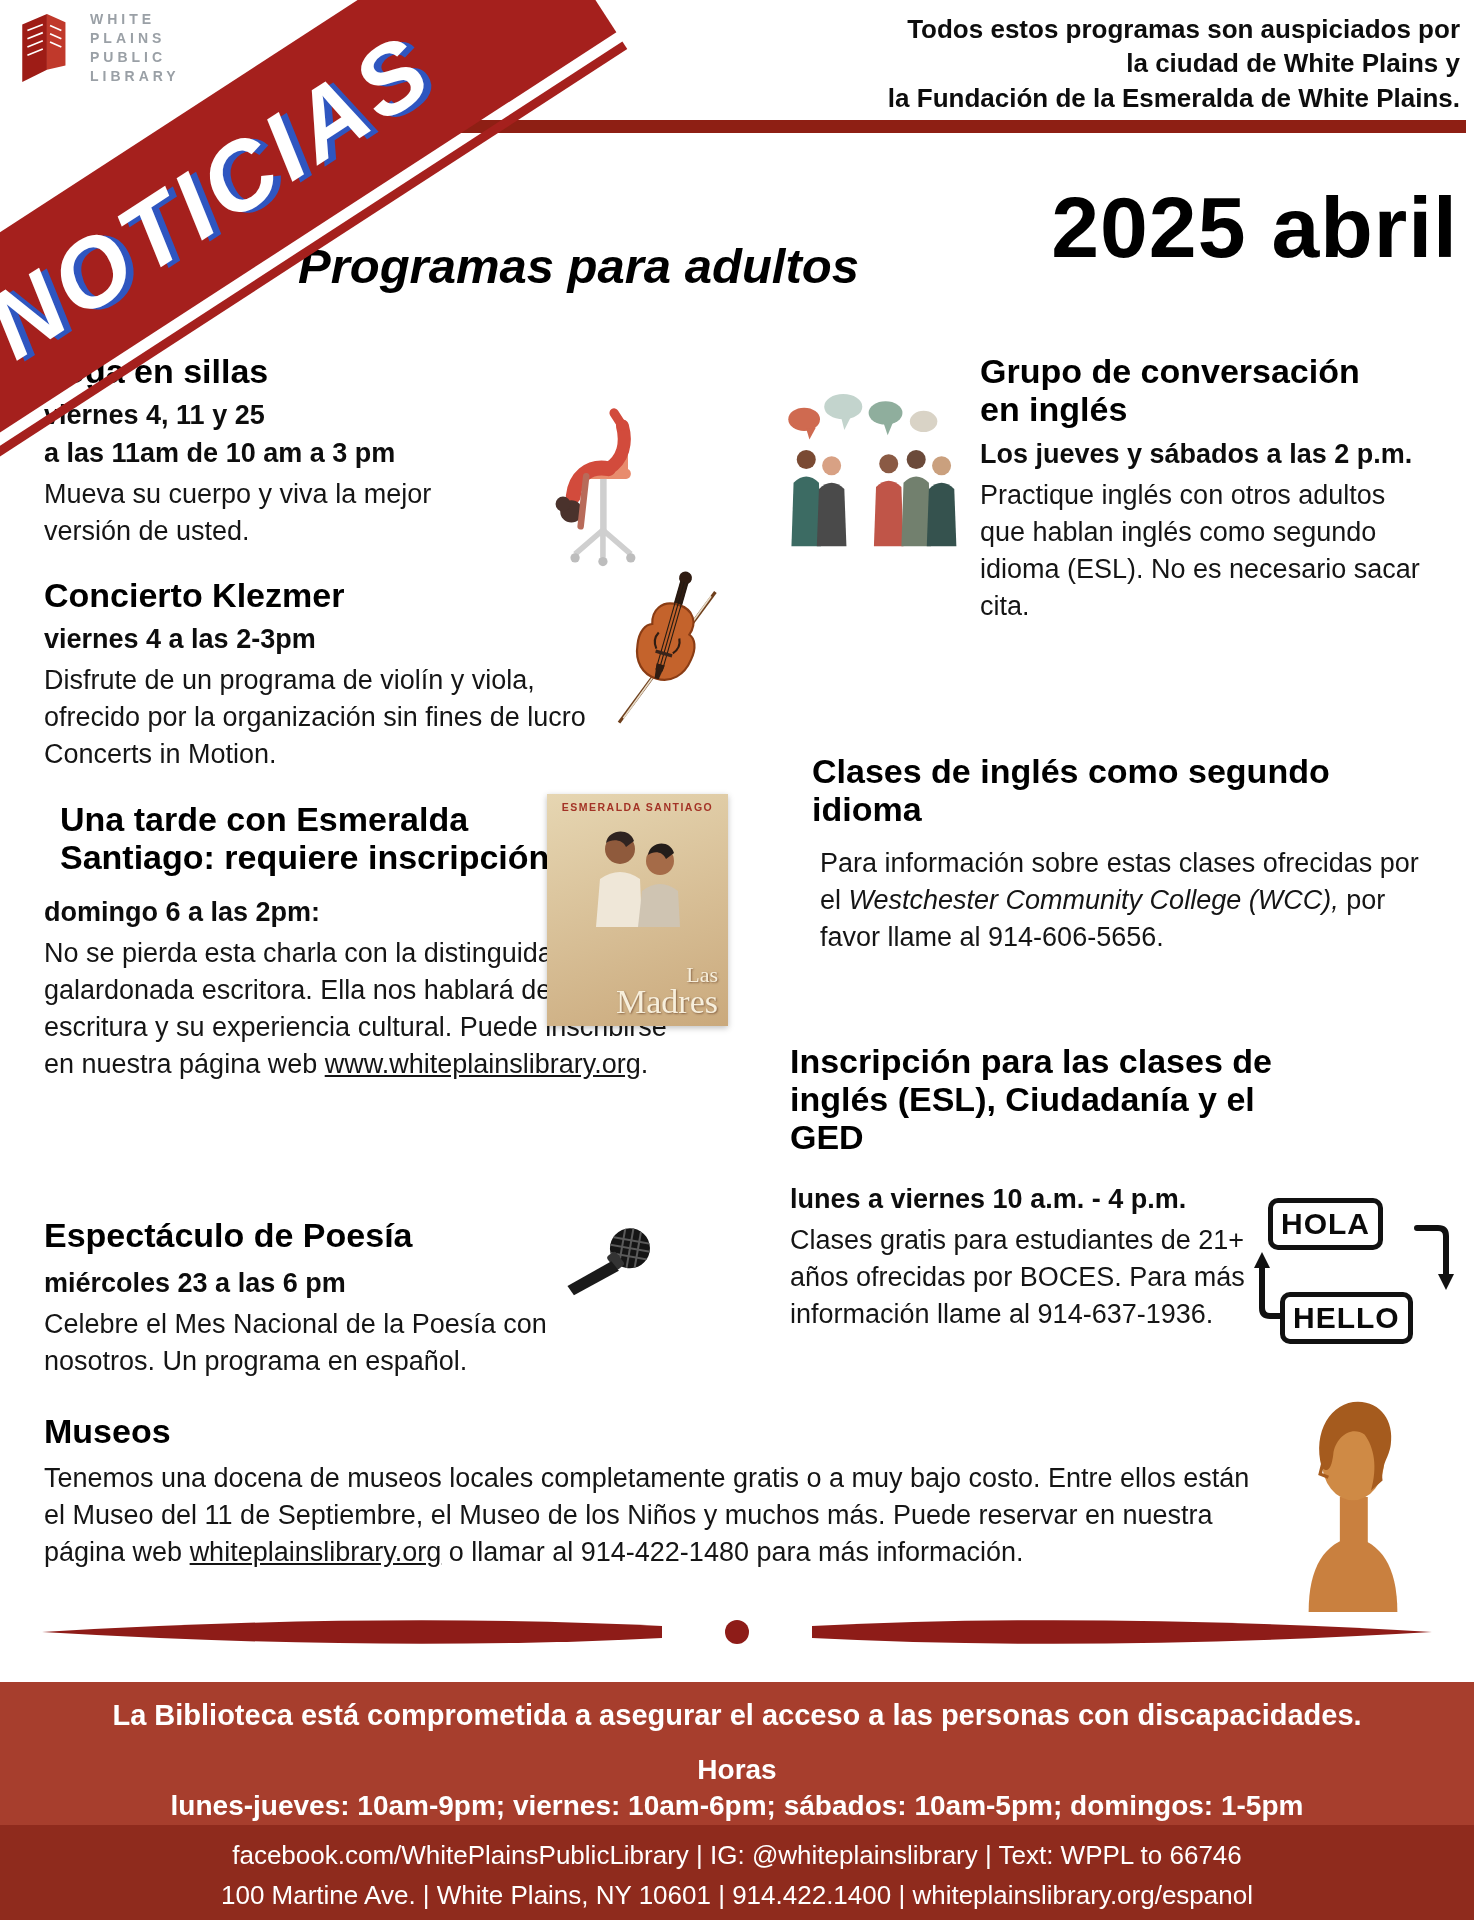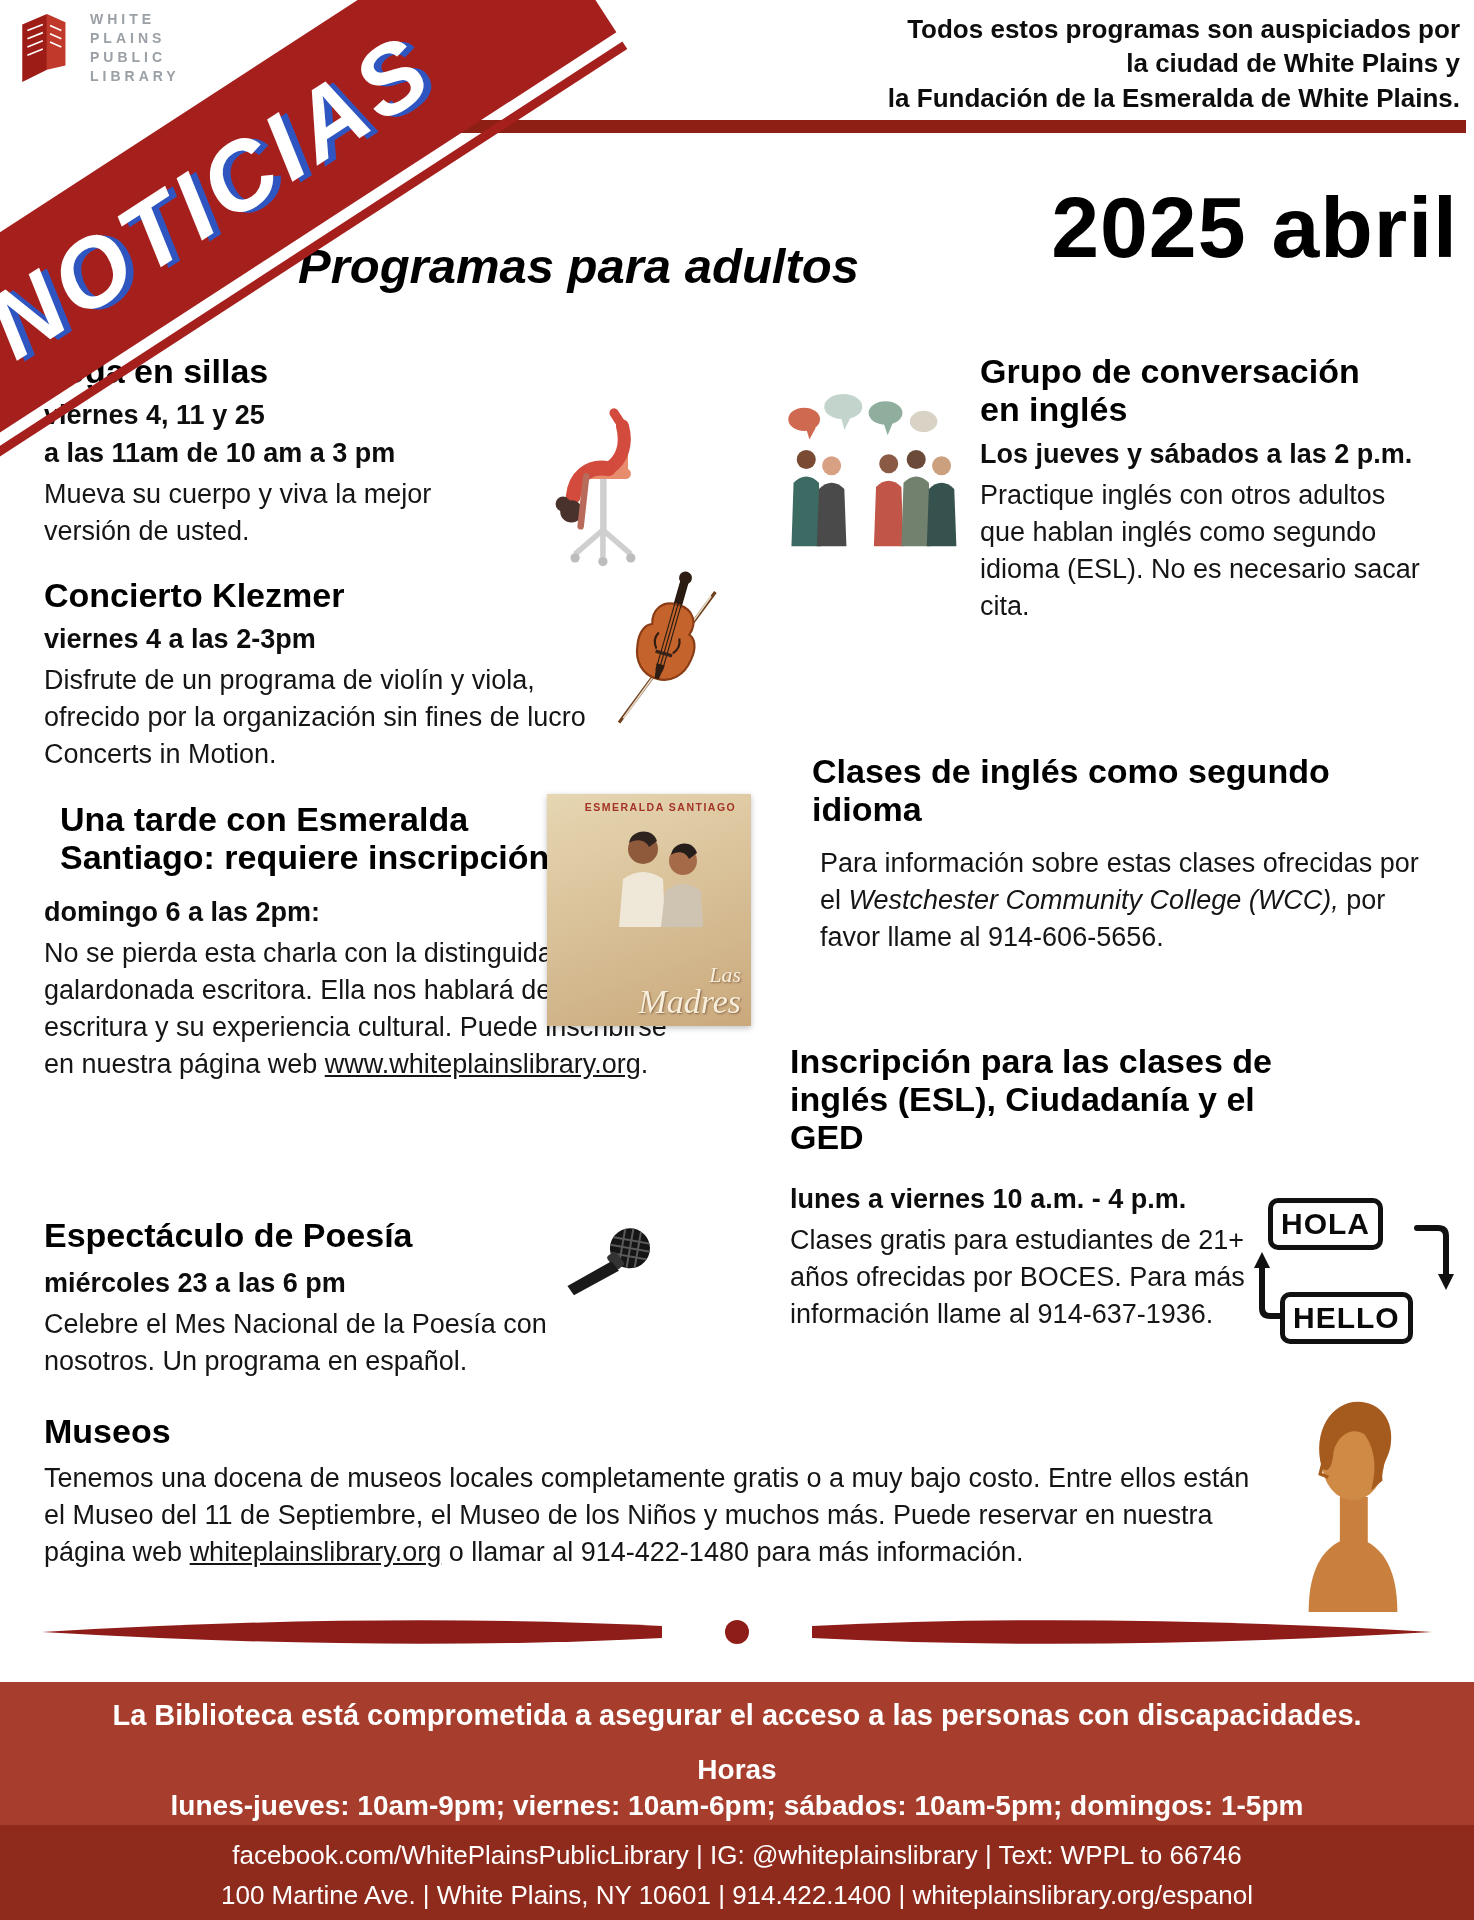--- a/index.html
+++ b/index.html
@@ -44,7 +44,7 @@
   #sec-esmeralda .when{margin-bottom:2px;}
   #sec-esmeralda .body{width:655px;}
   .book{position:absolute;left:503px;top:-6px;width:181px;height:232px;
-        background:linear-gradient(160deg,#e6d6b2,#caa97c);box-shadow:0 2px 6px rgba(0,0,0,.25);padding-left:23px;}
+        background:linear-gradient(160deg,#e6d6b2,#caa97c);box-shadow:0 2px 6px rgba(0,0,0,.25);}
   .book-author{margin-top:7px;text-align:center;font-size:10.5px;letter-spacing:1.5px;color:#a33326;font-weight:700;}
   .book-art{display:block;margin:4px auto 0;width:140px;height:110px;}
   .book-title{position:absolute;right:10px;bottom:8px;text-align:right;color:#f7efdc;

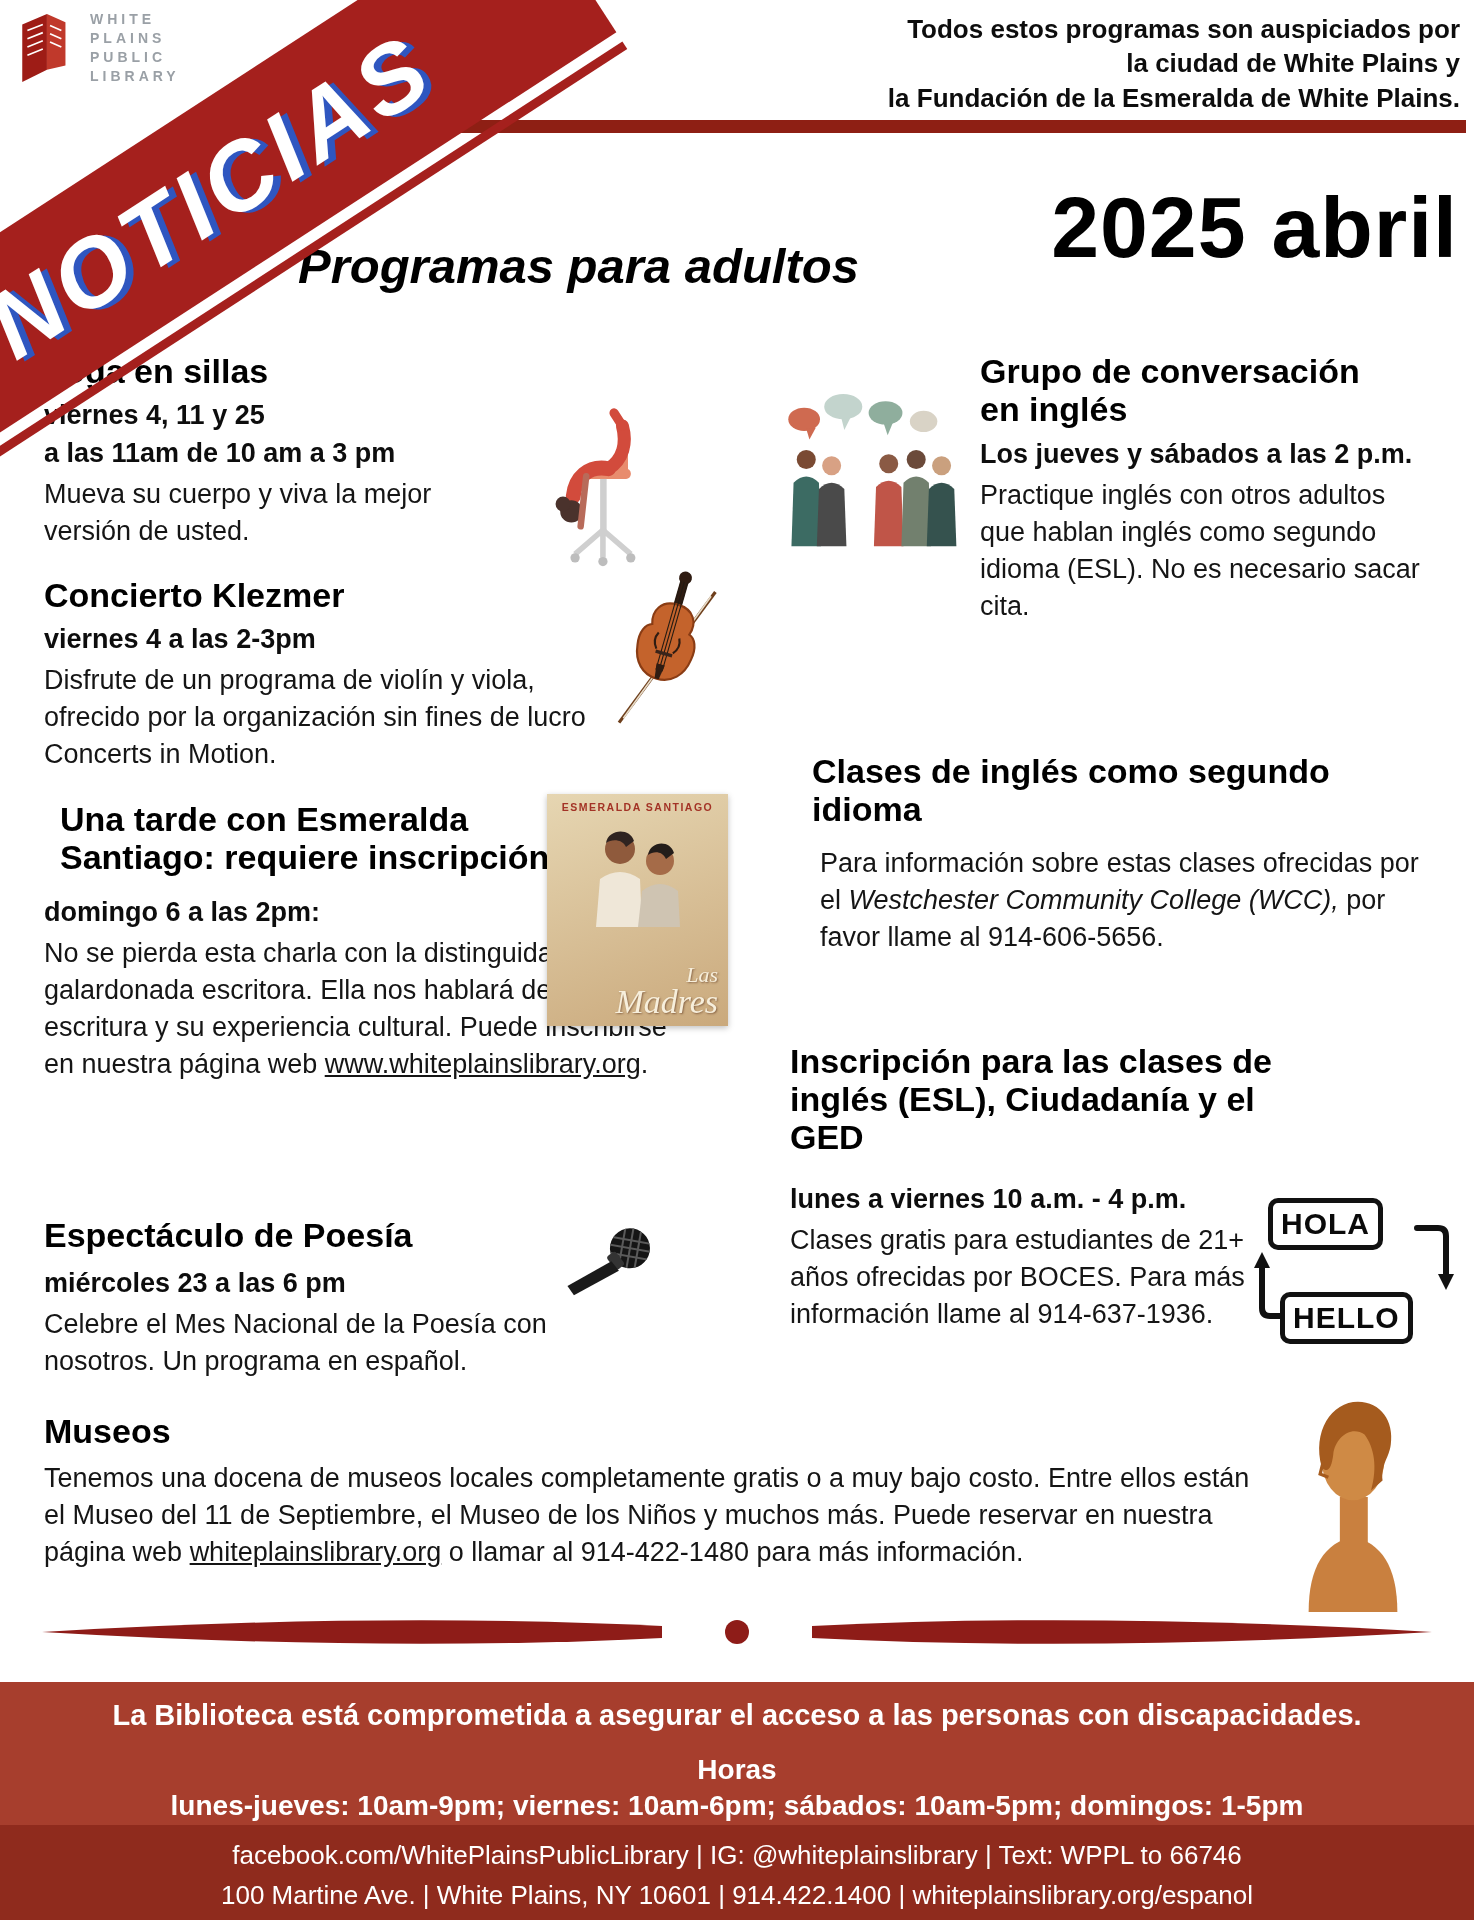--- a/index.html
+++ b/index.html
@@ -48,7 +48,7 @@
   .book-author{margin-top:7px;text-align:center;font-size:10.5px;letter-spacing:1.5px;color:#a33326;font-weight:700;}
   .book-art{display:block;margin:4px auto 0;width:140px;height:110px;}
   .book-title{position:absolute;right:10px;bottom:8px;text-align:right;color:#f7efdc;
-              font-family:"Liberation Serif","DejaVu Serif",serif;font-style:italic;line-height:.95;
+              font-family:"Liberation Serif","DejaVu Serif",serif;line-height:.95;
               text-shadow:1px 1px 2px rgba(80,40,20,.55);}
   .book-title .bt1{display:block;font-size:22px;}
   .book-title .bt2{display:block;font-size:34px;}

